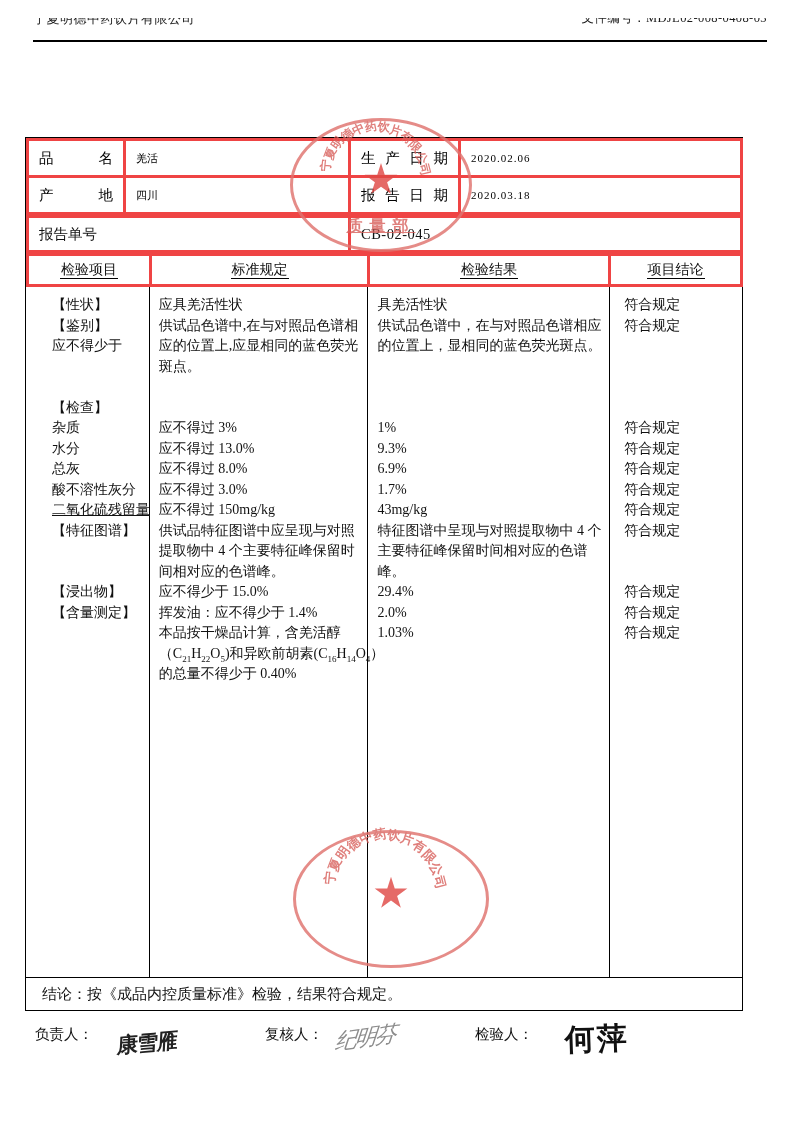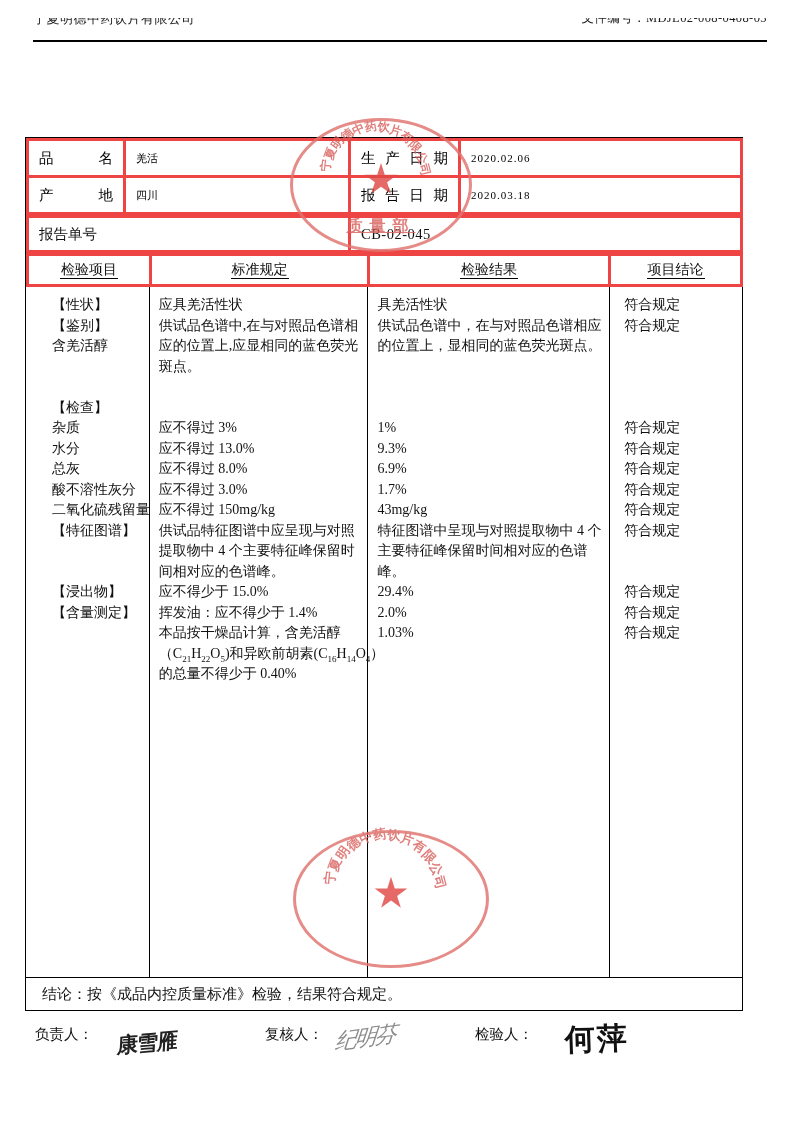--- a/index.html
+++ b/index.html
@@ -224,7 +224,7 @@
             <div class="lines" id="col-items">
                   <div class="ln">【性状】</div>
                   <div class="ln">【鉴别】</div>
-                  <div class="ln">含羌活醇</div>
+                  <div class="ln">应不得少于</div>
                   <div class="ln sp"></div>
                   <div class="ln sp"></div>
                   <div class="ln">【检查】</div>

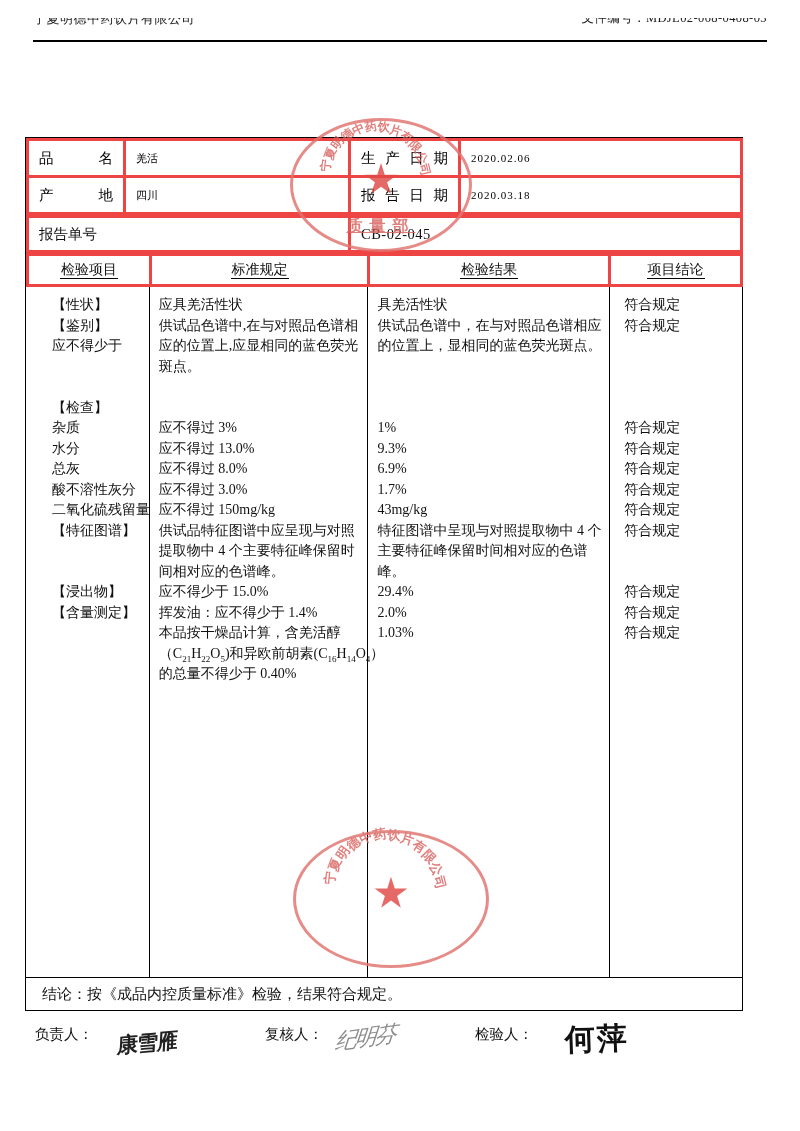--- a/index.html
+++ b/index.html
@@ -232,7 +232,7 @@
                   <div class="ln">水分</div>
                   <div class="ln">总灰</div>
                   <div class="ln" style="text-align: justify; text-align-last: justify; padding-right: 14px;">酸不溶性灰分</div>
-                  <div class="ln" style="text-align: justify; text-align-last: justify; padding-right: 14px;">二氧化硫残留量</div>
+                  <div class="ln" style="text-align: justify; text-align-last: justify; padding-right: 14px; text-decoration: underline;">二氧化硫残留量</div>
                   <div class="ln">【特征图谱】</div>
                   <div class="ln sp"></div>
                   <div class="ln sp"></div>

